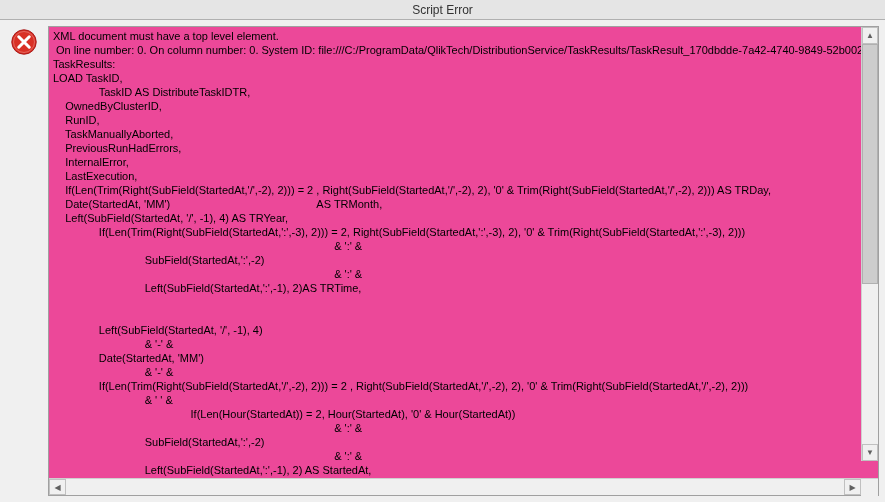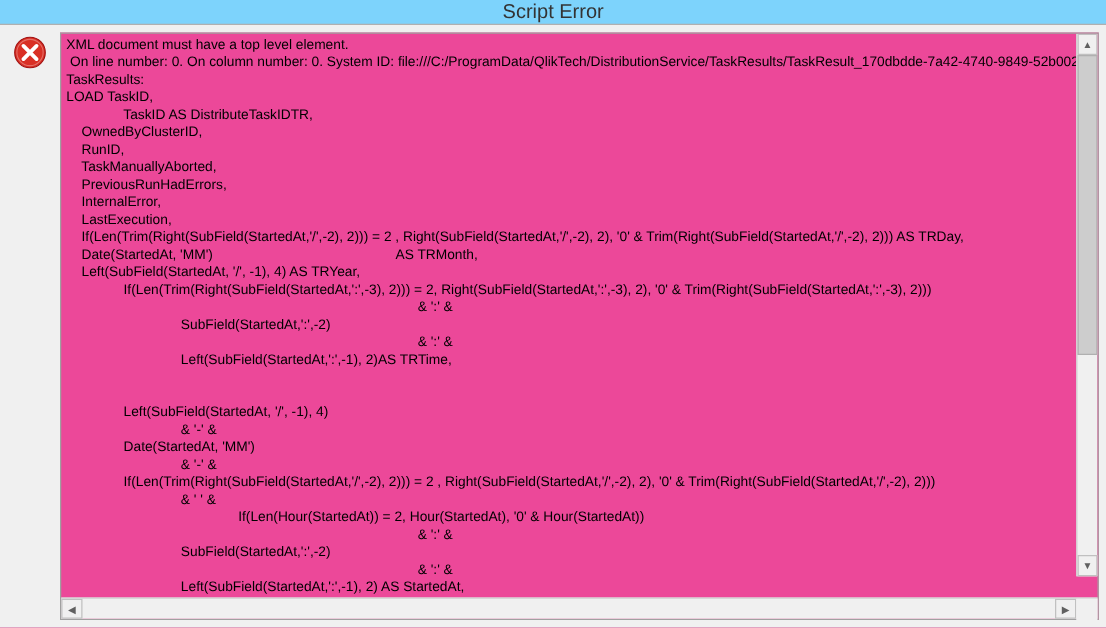--- a/index.html
+++ b/index.html
@@ -13,11 +13,11 @@
     }
     .title-bar {
       height: 20px;
-      background: #7dd3fc;
+      background: #e5e5e5;
       border-bottom: 1px solid #b0b0b0;
       text-align: center;
       line-height: 20px;
-      font-size: 16px;
+      font-size: 12px;
       color: #333;
     }
     .dialog-body {

